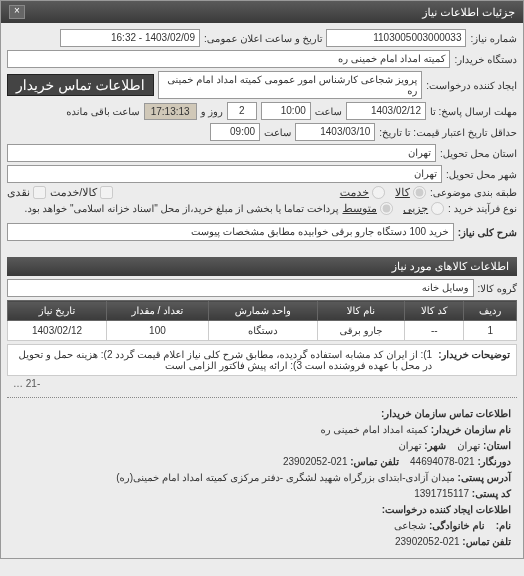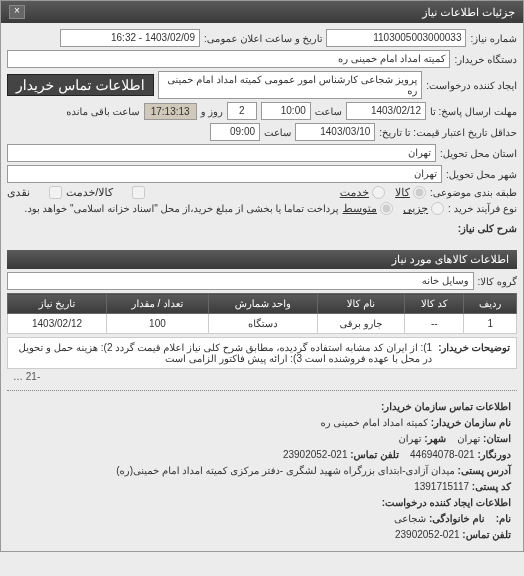--- a/index.html
+++ b/index.html
@@ -79,7 +79,7 @@
   align-items: center;
 }
 .radio-item { display: flex; gap: 3px; align-items: center; text-decoration: underline; }
-.checkbox-item { display: flex; gap: 19px; align-items: center; }
+.checkbox-item { display: flex; gap: 3px; align-items: center; }
 .note {
   font-size: 10px;
   color: #333;

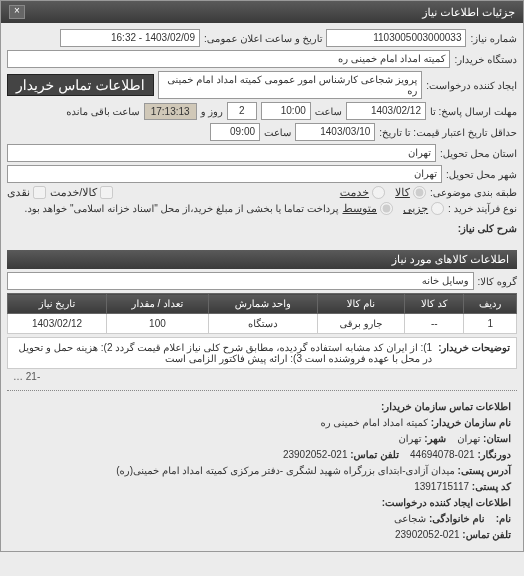--- a/index.html
+++ b/index.html
@@ -230,6 +230,7 @@
 
     <div class="row" style="margin-top:8px">
       <span class="label" style="font-weight:bold">شرح کلی نیاز:</span>
+      <span class="field field-lg">خرید 100 دستگاه جارو برقی خوابیده مطابق مشخصات پیوست</span>
     </div>
 
     <div class="section-header">اطلاعات کالاهای مورد نیاز</div>

